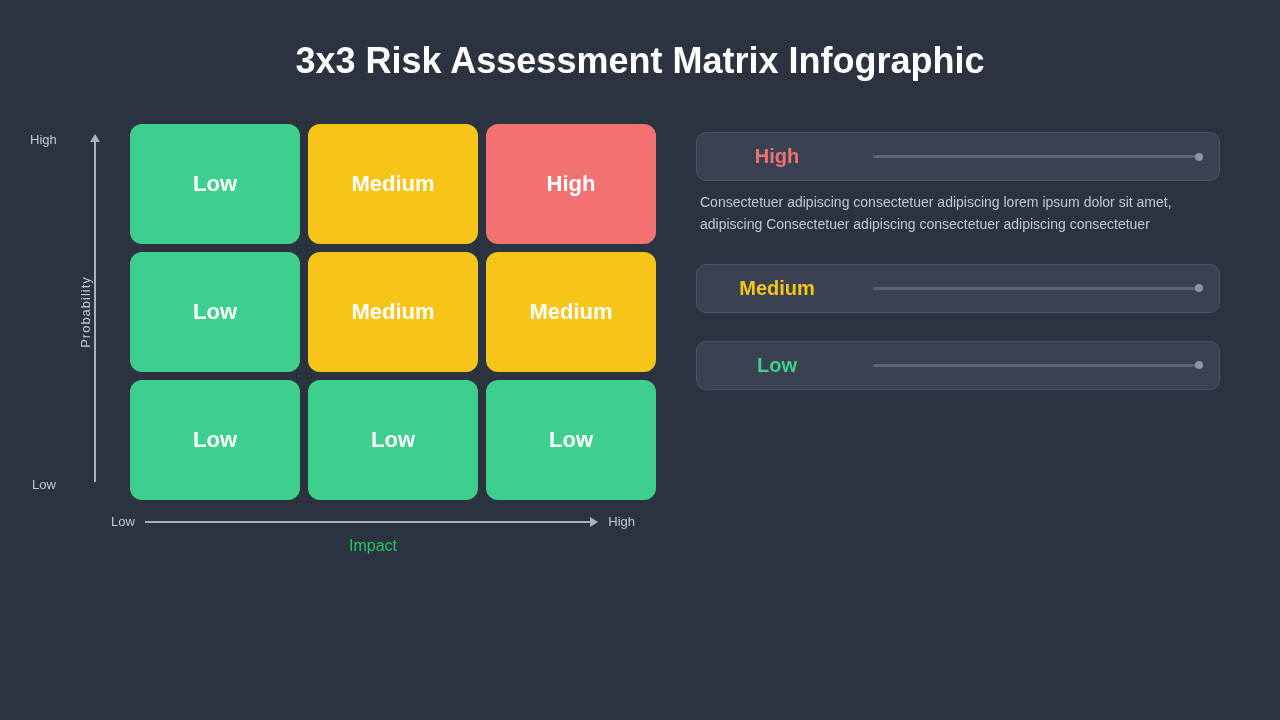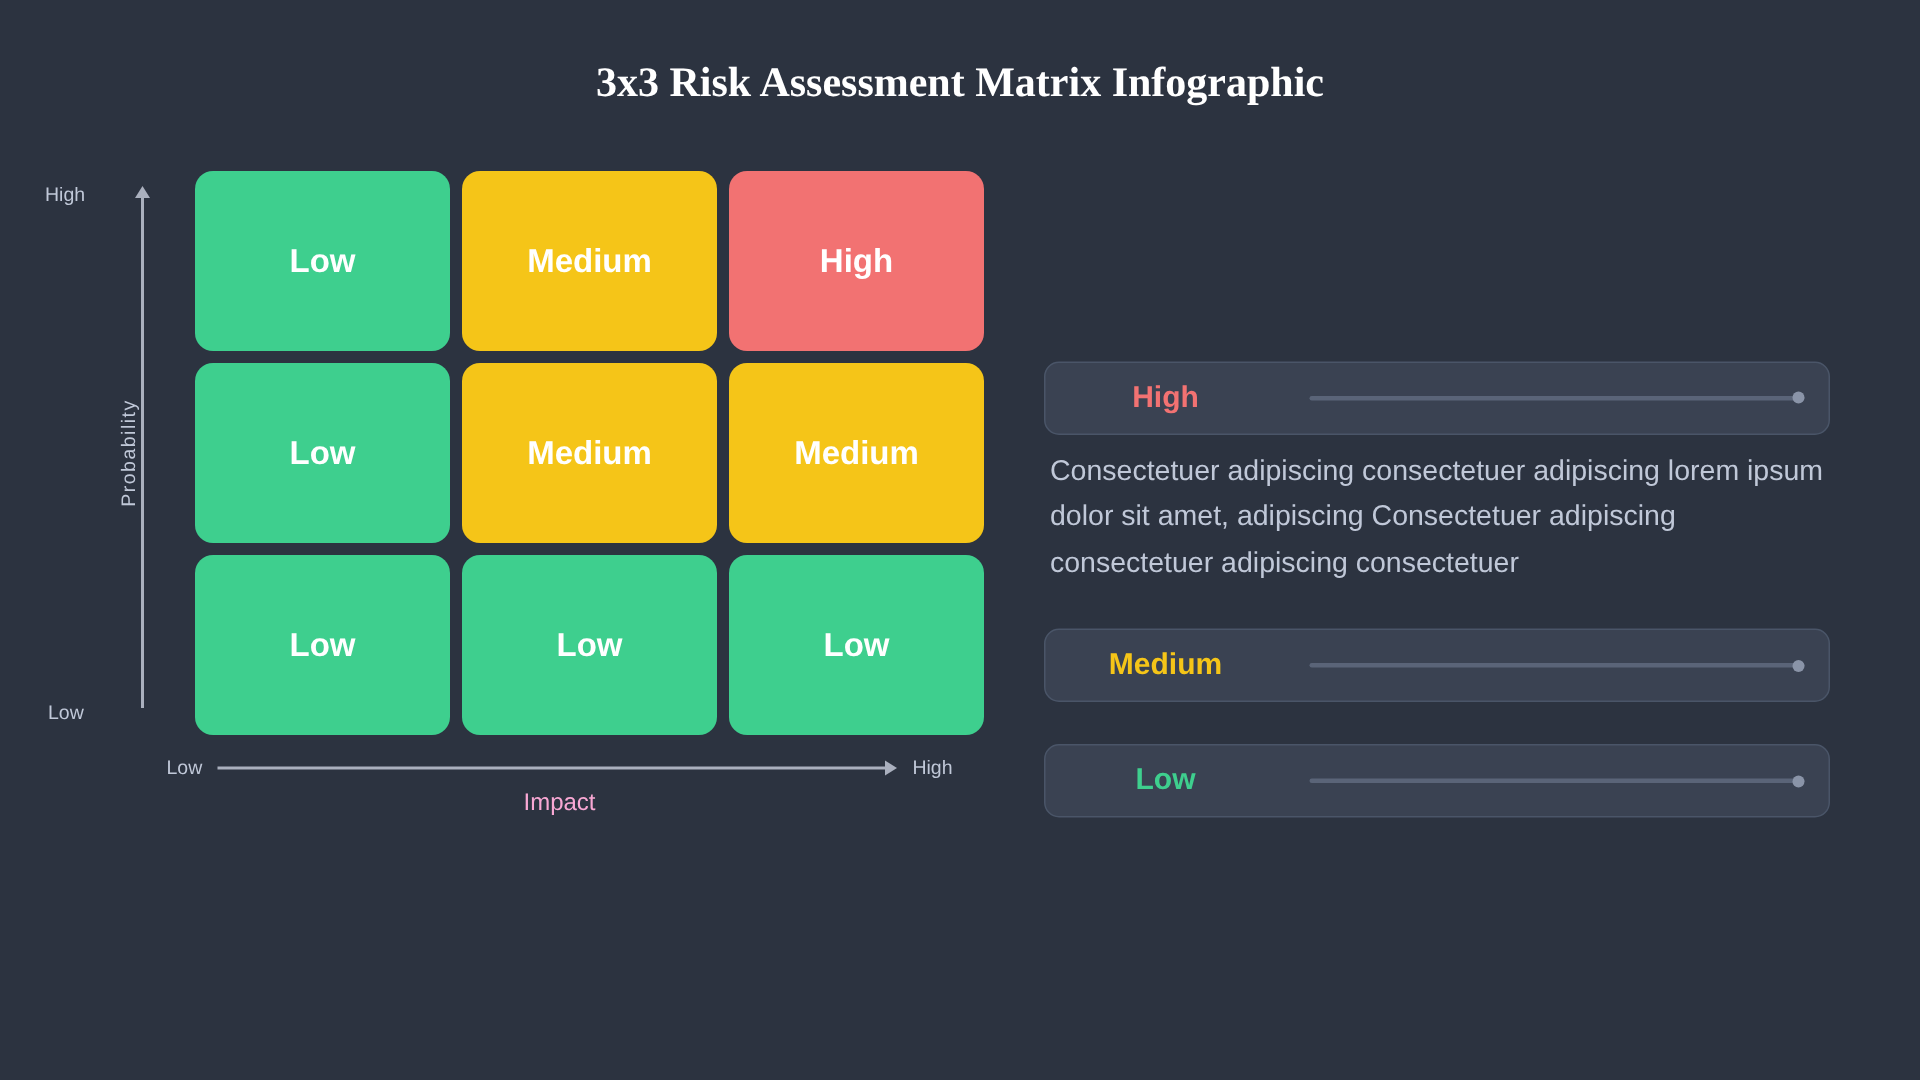--- a/index.html
+++ b/index.html
@@ -17,11 +17,10 @@
 
     .title {
       color: #ffffff;
-      font-size: 28px;
+      font-size: 36px;
       font-weight: 700;
       margin-top: 40px;
       text-align: center;
-      font-family: Liberation Serif, serif;
     }
 
     .main-content {

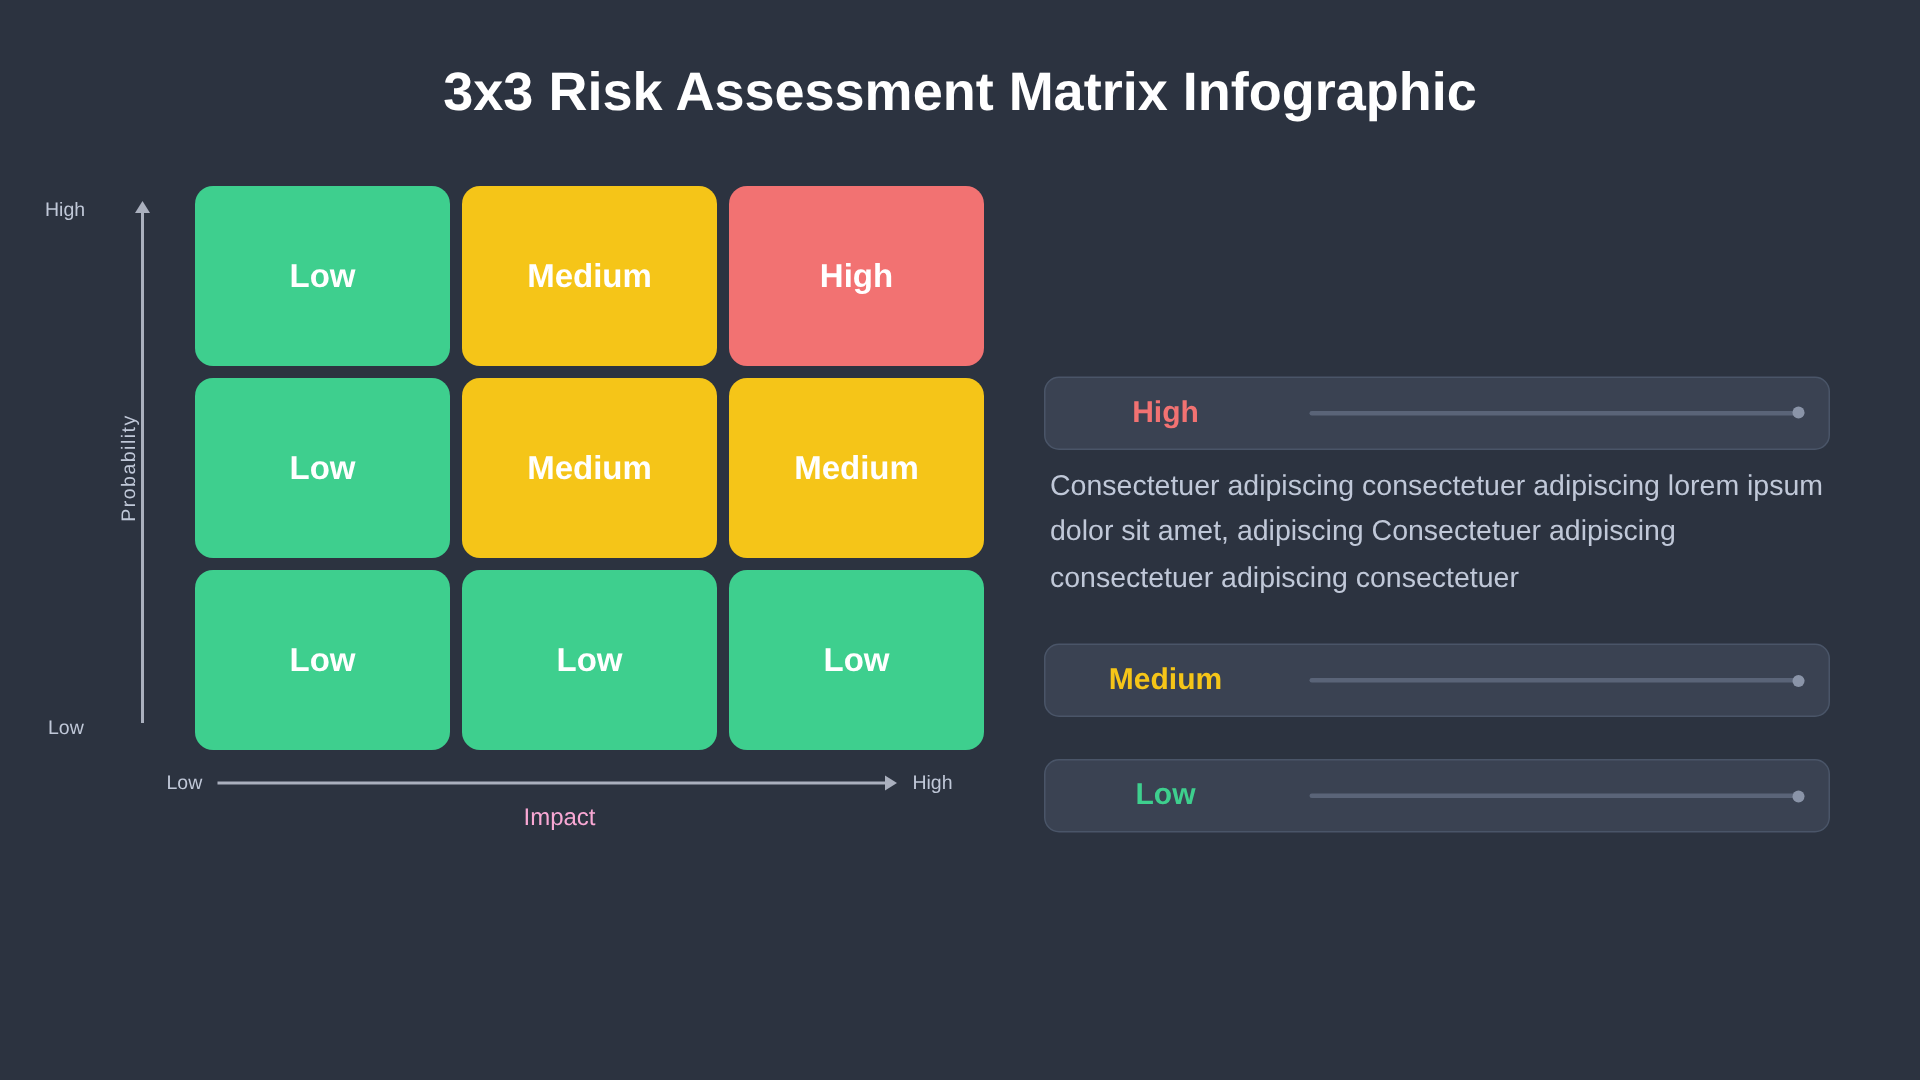--- a/index.html
+++ b/index.html
@@ -30,7 +30,6 @@
       padding: 0 60px;
       margin-top: 40px;
       gap: 40px;
-      align-items: flex-end;
     }
 
     

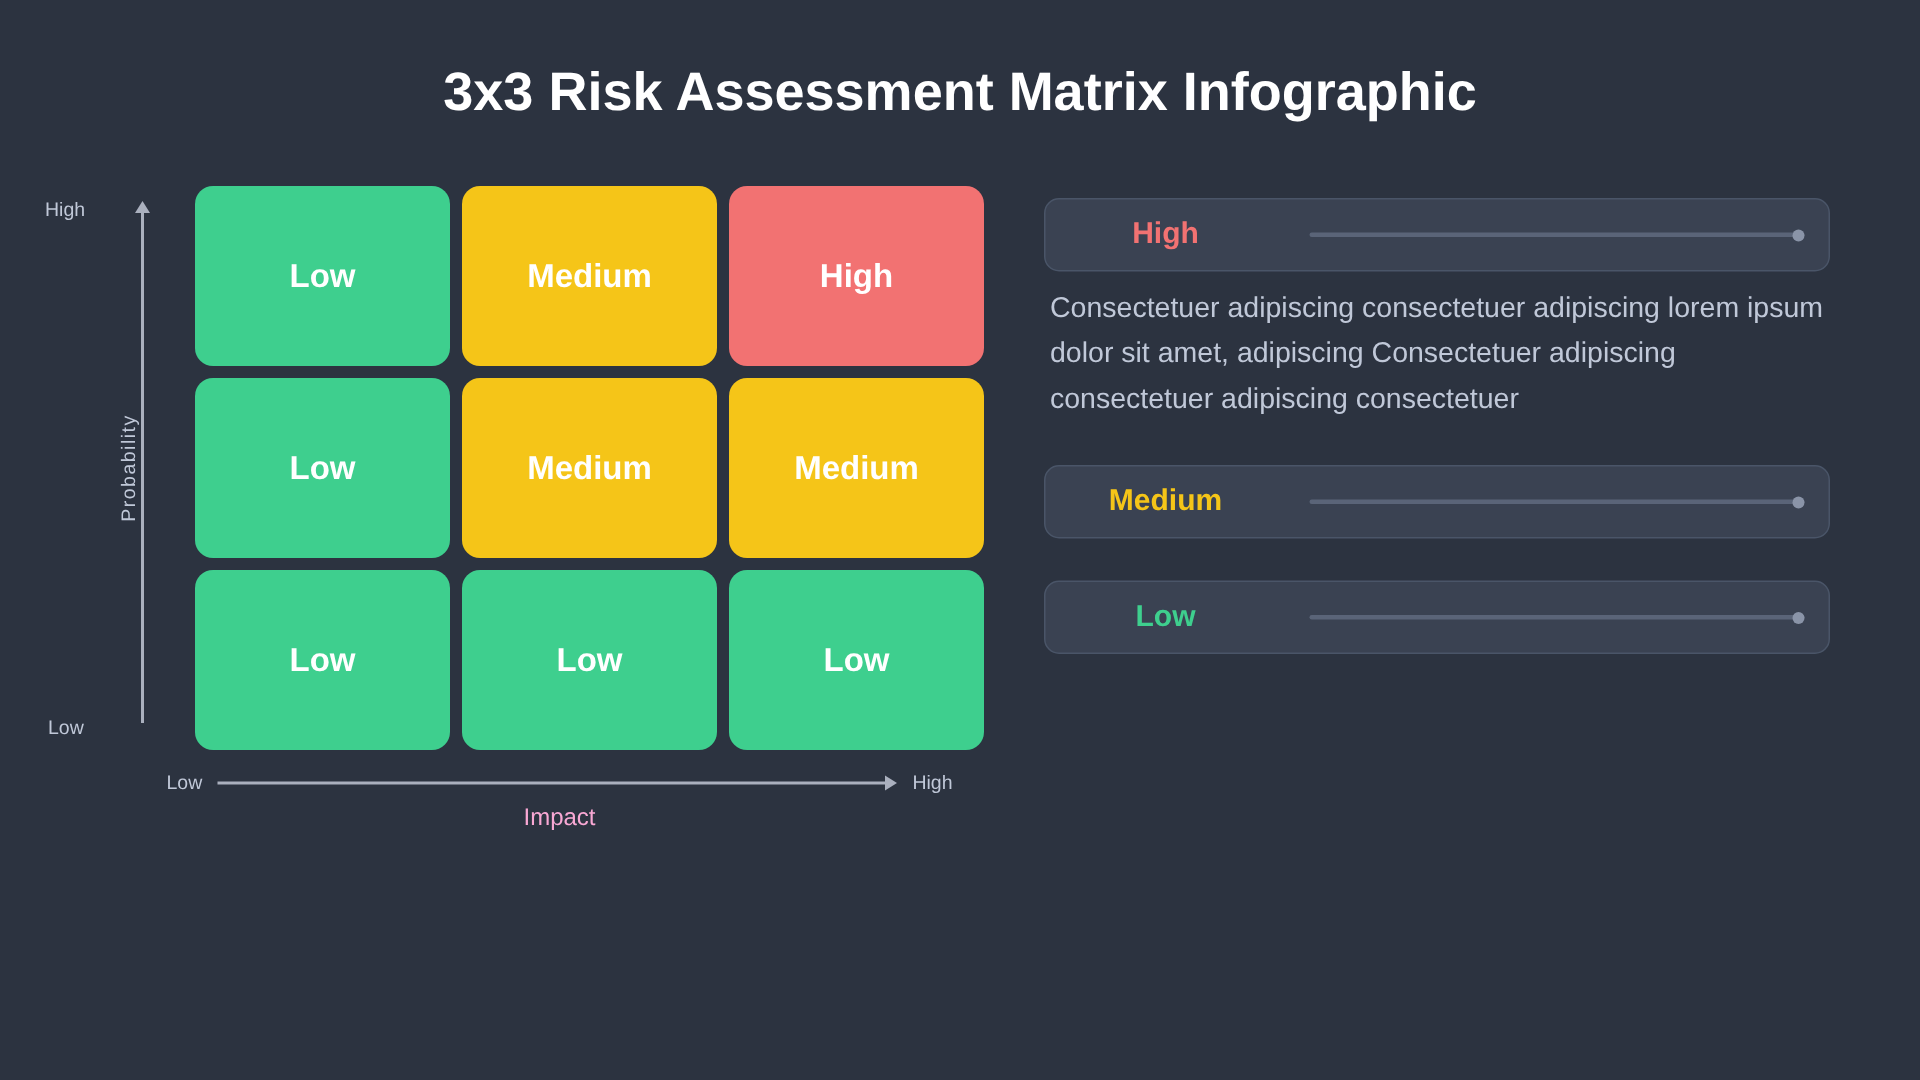--- a/index.html
+++ b/index.html
@@ -253,7 +253,7 @@
 
     .legend-text {
       color: #c0c8d8;
-      font-size: 19px;
+      font-size: 14px;
       line-height: 1.6;
       padding: 0 4px;
     }

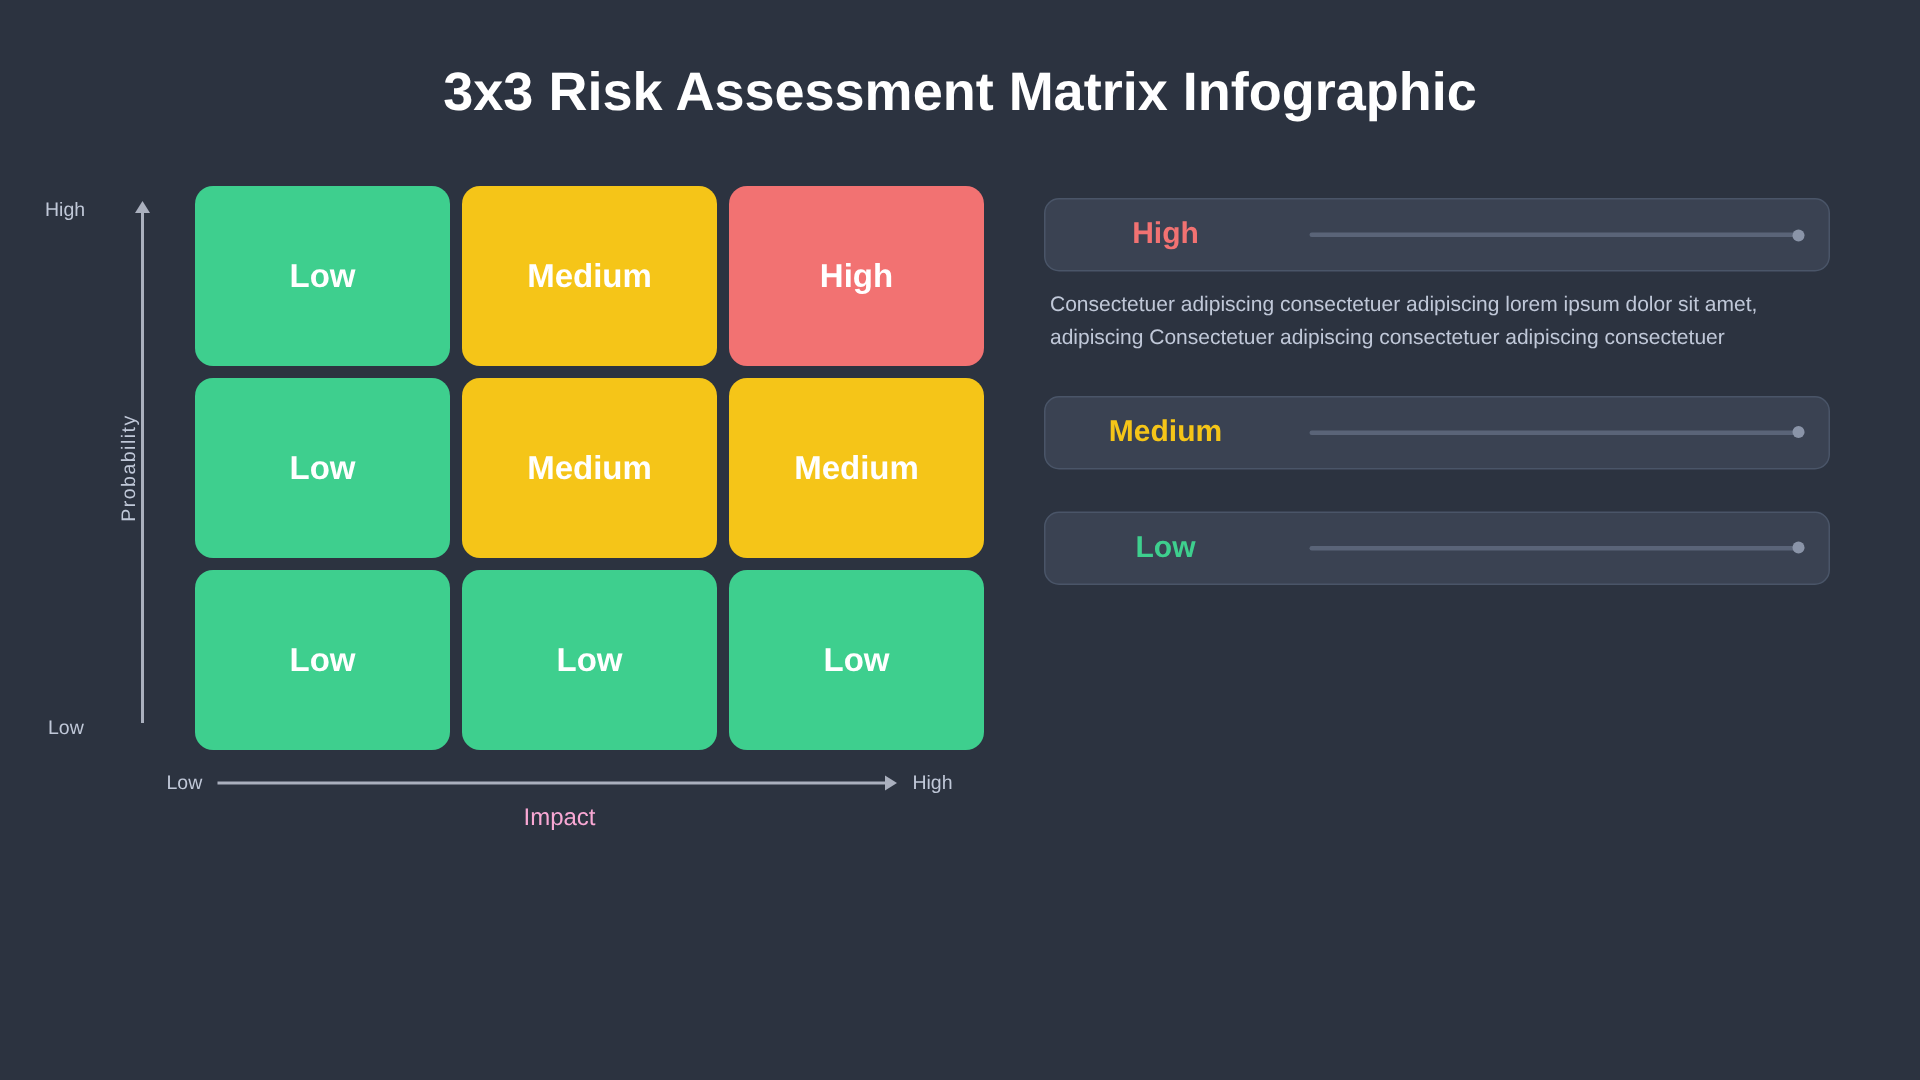--- a/index.html
+++ b/index.html
@@ -180,7 +180,7 @@
     }
 
     .x-axis-impact {
-      color: #f9a8d4;
+      color: #22c55e;
       font-size: 16px;
       margin-top: 8px;
       margin-left: 30px;

